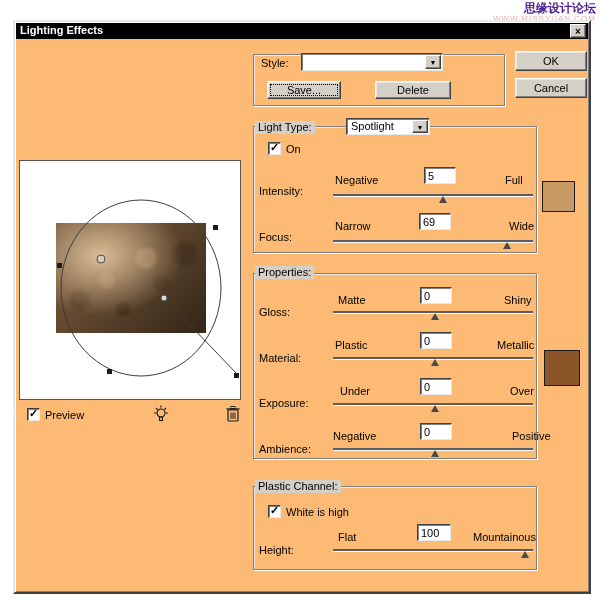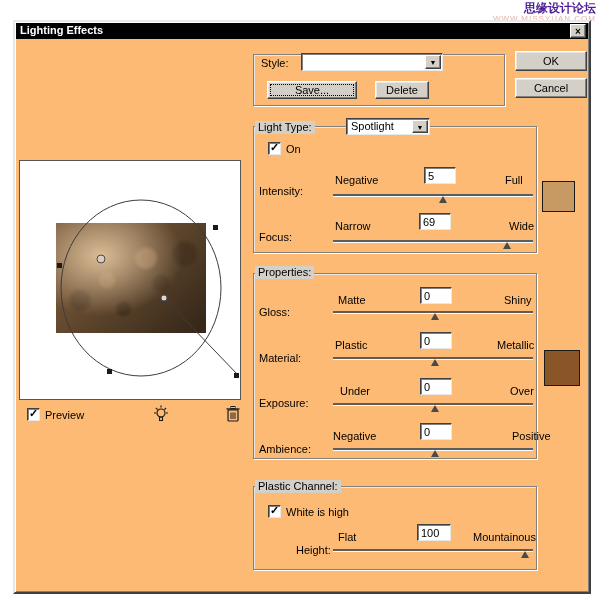--- a/index.html
+++ b/index.html
@@ -114,7 +114,7 @@
         <span class="dd-arrow">▼</span>
       </span>
   </div>
-  <button class="btn focused" style="left:252px;top:59px;width:90px;height:18px;">Save...</button>
+  <button class="btn focused" style="left:252px;top:59px;width:74px;height:18px;">Save...</button>
   <button class="btn" style="left:360px;top:59px;width:54px;height:18px;">Delete</button>
 
   <button class="btn" style="left:500px;top:56px;width:72px;height:20px;">Cancel</button>

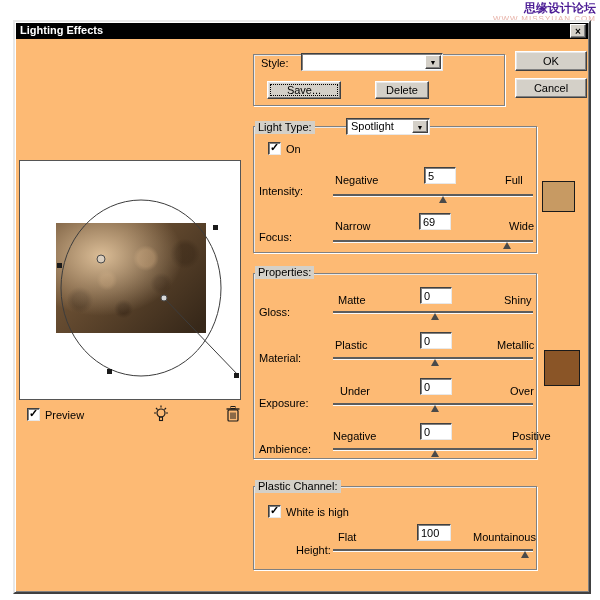--- a/index.html
+++ b/index.html
@@ -115,7 +115,7 @@
       </span>
   </div>
   <button class="btn focused" style="left:252px;top:59px;width:74px;height:18px;">Save...</button>
-  <button class="btn" style="left:360px;top:59px;width:54px;height:18px;">Delete</button>
+  <button class="btn" style="left:360px;top:59px;width:76px;height:18px;">Delete</button>
 
   <button class="btn" style="left:500px;top:56px;width:72px;height:20px;">Cancel</button>
   <button class="btn" style="left:500px;top:29px;width:72px;height:20px;">OK</button>

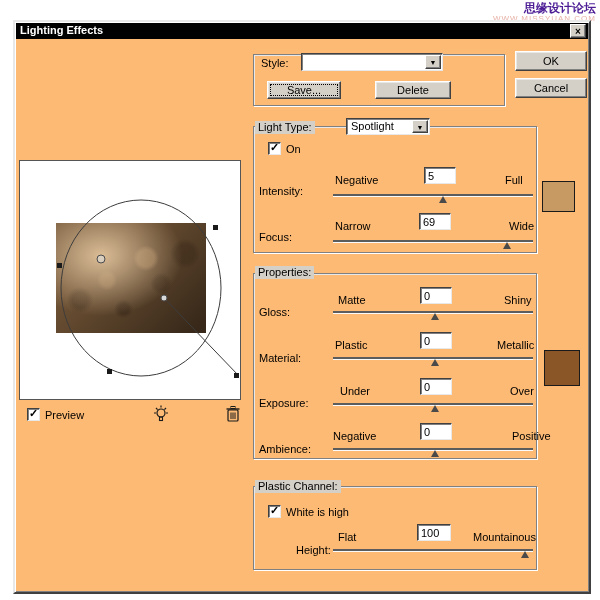--- a/index.html
+++ b/index.html
@@ -204,7 +204,7 @@
   <span class="lbl" style="left:323px;top:509px;">Flat</span>
   <input class="valbox" style="left: 402px; top: 502px; width: 34px;" value="100">
   <span class="lbl" style="left:458px;top:509px;">Mountainous</span>
-  <span class="lbl" style="left:244px;top:522px;margin-left:37px;">Height:</span>
+  <span class="lbl" style="left:244px;top:522px;">Height:</span>
   <div class="slider" style="left:318px;top:523px;">
     <div class="track"></div>
     <div class="thumb" style="left: 96%;"></div>

